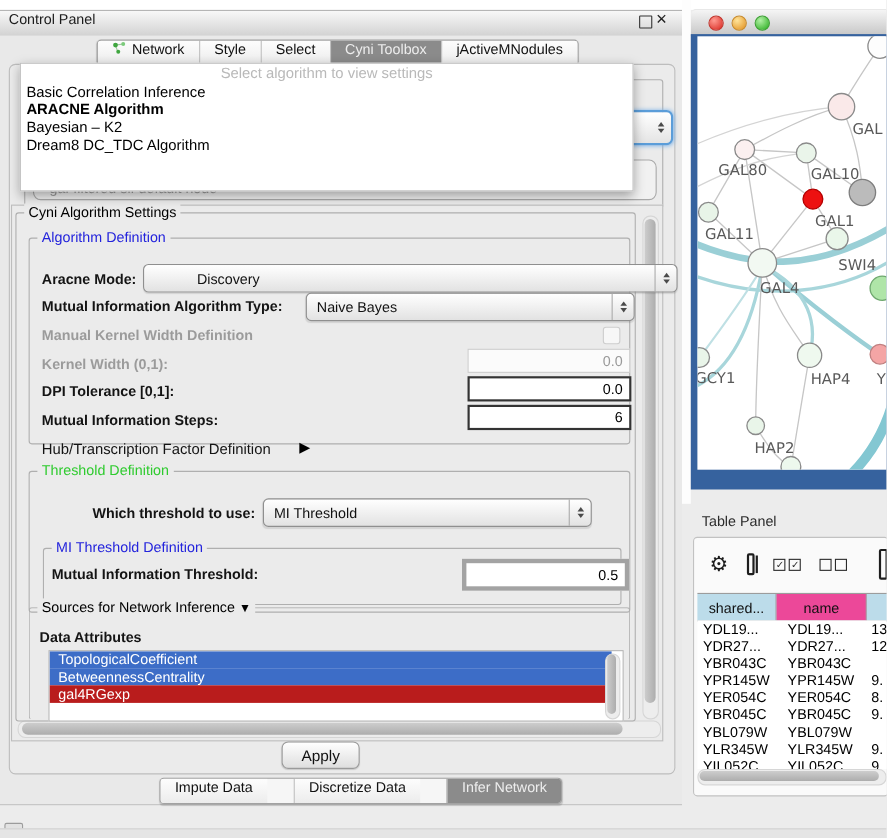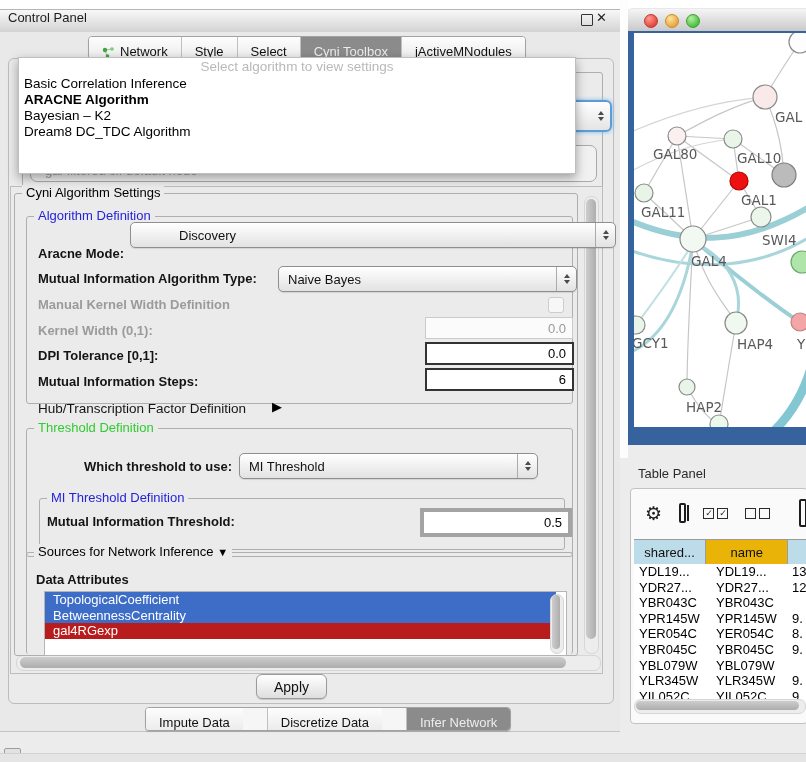--- a/index.html
+++ b/index.html
@@ -17,7 +17,7 @@
   
   .tabbar{display:flex;height:22px;border:1px solid #A2A2A2;border-radius:4px;overflow:hidden;background:#F6F6F6;
       box-shadow:0 1px 1px rgba(0,0,0,.15);}
-  .tabbar .tab{display:flex;align-items:flex-end;gap:5px;padding:0 13px;font-size:13px;color:#111;
+  .tabbar .tab{display:flex;align-items:flex-start;gap:5px;padding:0 13px;font-size:13px;color:#111;
       border-left:1px solid #C0C0C0;background:linear-gradient(#FDFDFD,#ECECEC);cursor:default;white-space:nowrap;}
   .tabbar .tab:first-child{border-left:none;}
   .tabbar .tab.sel{background:#8B8B8B;color:#EDEDED;}

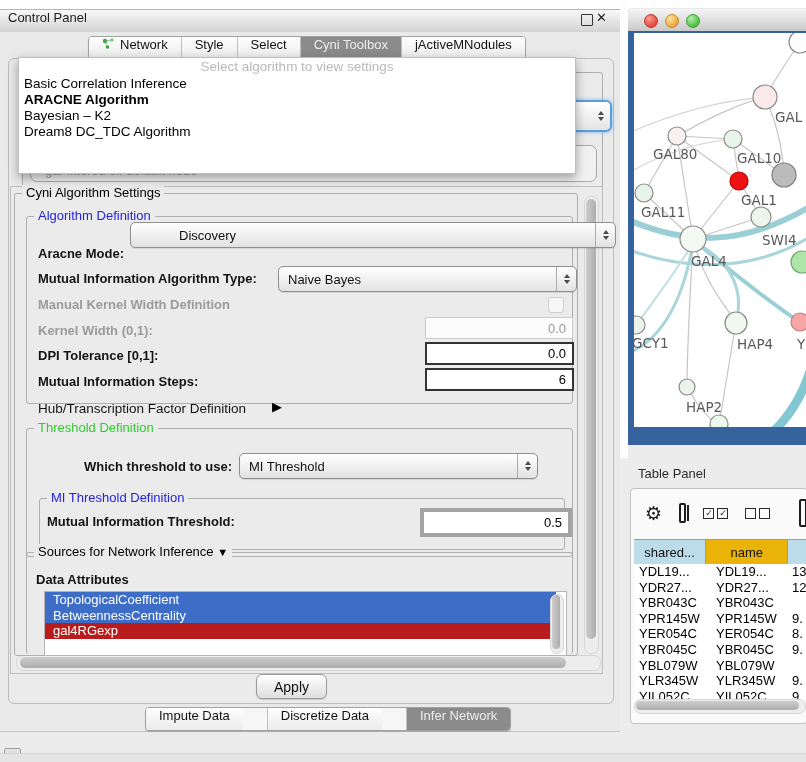--- a/index.html
+++ b/index.html
@@ -159,7 +159,7 @@
   <span class="lg t-blue">Algorithm Definition</span>
 </div>
 <span class="abs lbl" style="left:38px;top:246px;">Aracne Mode:</span>
-<div class="abs combo" style="left:130px;top:222px;width:436px;height:24px;padding-left:48px;">
+<div class="abs combo" style="left:130px;top:240px;width:436px;height:24px;padding-left:48px;">
   <span>Discovery</span>
   <div class="spin">
       <div class="tu"></div>

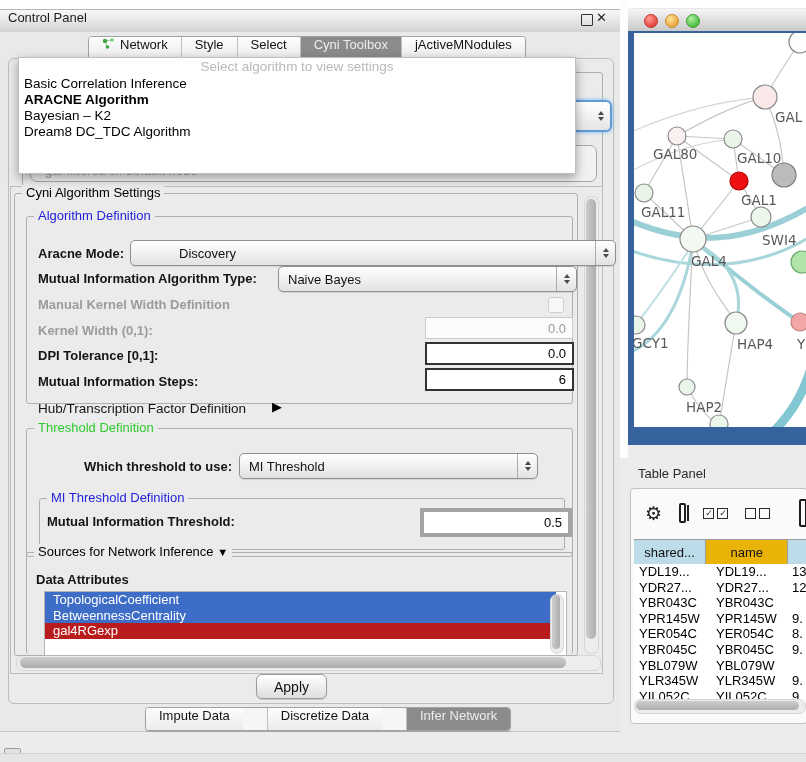--- a/index.html
+++ b/index.html
@@ -320,7 +320,7 @@
 
   <div class="abs thead" id="tbl-head" style="left:3px;top:50px;width:176px;">
       <div class="th" style="width: 77px; background: rgb(188, 220, 234);">shared...</div>
-      <div class="th" style="width: 88px; background: #eab308;">name</div>
+      <div class="th" style="width: 88px; background: #ec4899;">name</div>
       <div class="th" style="width: 23px; background: rgb(188, 220, 234);"></div>
     </div>
 

